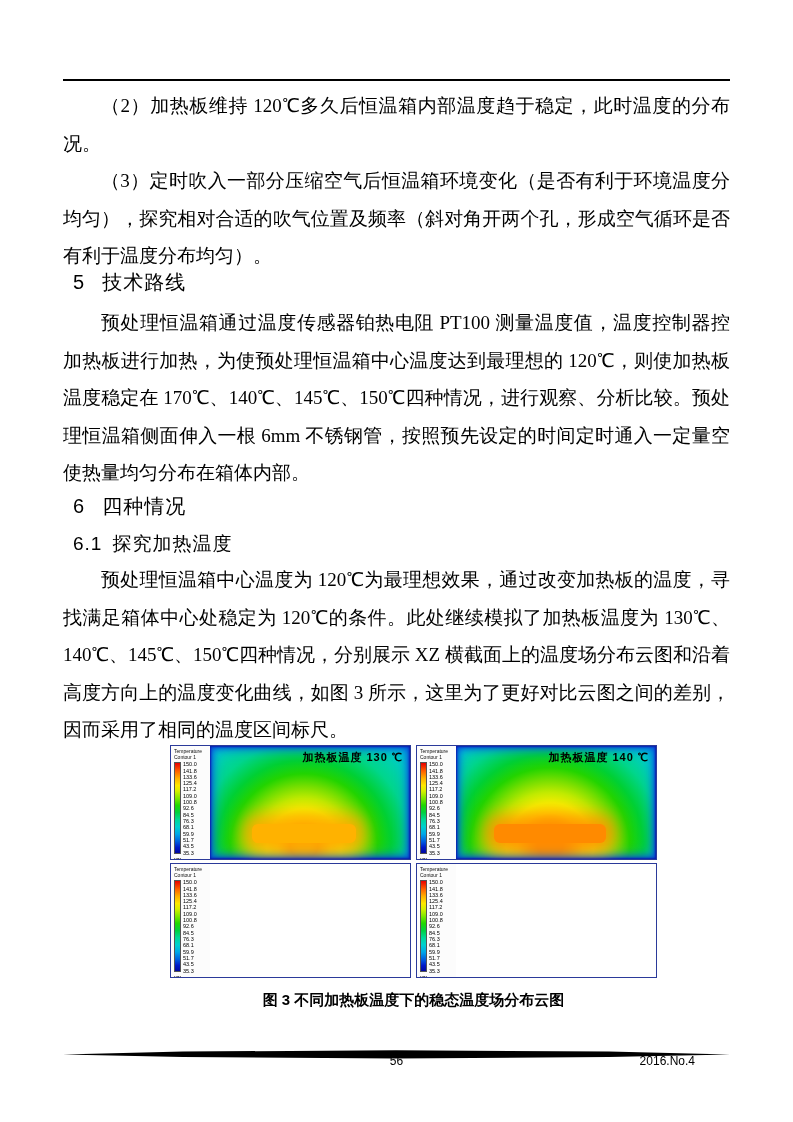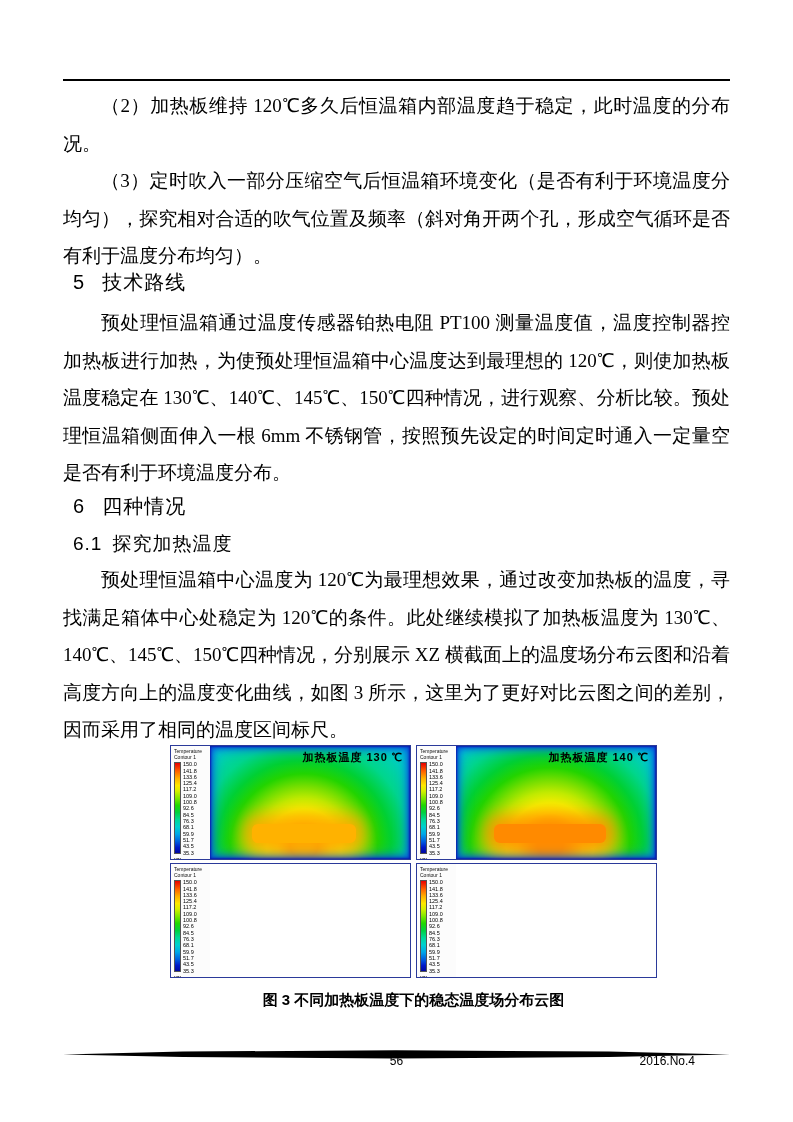--- a/index.html
+++ b/index.html
@@ -97,7 +97,7 @@
   <div class="para" style="top:304px">
     <div class="bline jfull indent">预处理恒温箱通过温度传感器铂热电阻 PT100 测量温度值，温度控制器控制</div>
     <div class="bline jfull">加热板进行加热，为使预处理恒温箱中心温度达到最理想的 120℃，则使加热板</div>
-    <div class="bline jfull">温度稳定在 130℃、140℃、145℃、150℃四种情况，进行观察、分析比较。预处</div>
+    <div class="bline jfull">温度稳定在 170℃、140℃、145℃、150℃四种情况，进行观察、分析比较。预处</div>
     <div class="bline jfull">理恒温箱侧面伸入一根 6mm 不锈钢管，按照预先设定的时间定时通入一定量空气，</div>
     <div class="bline">是否有利于环境温度分布。</div>
   </div>

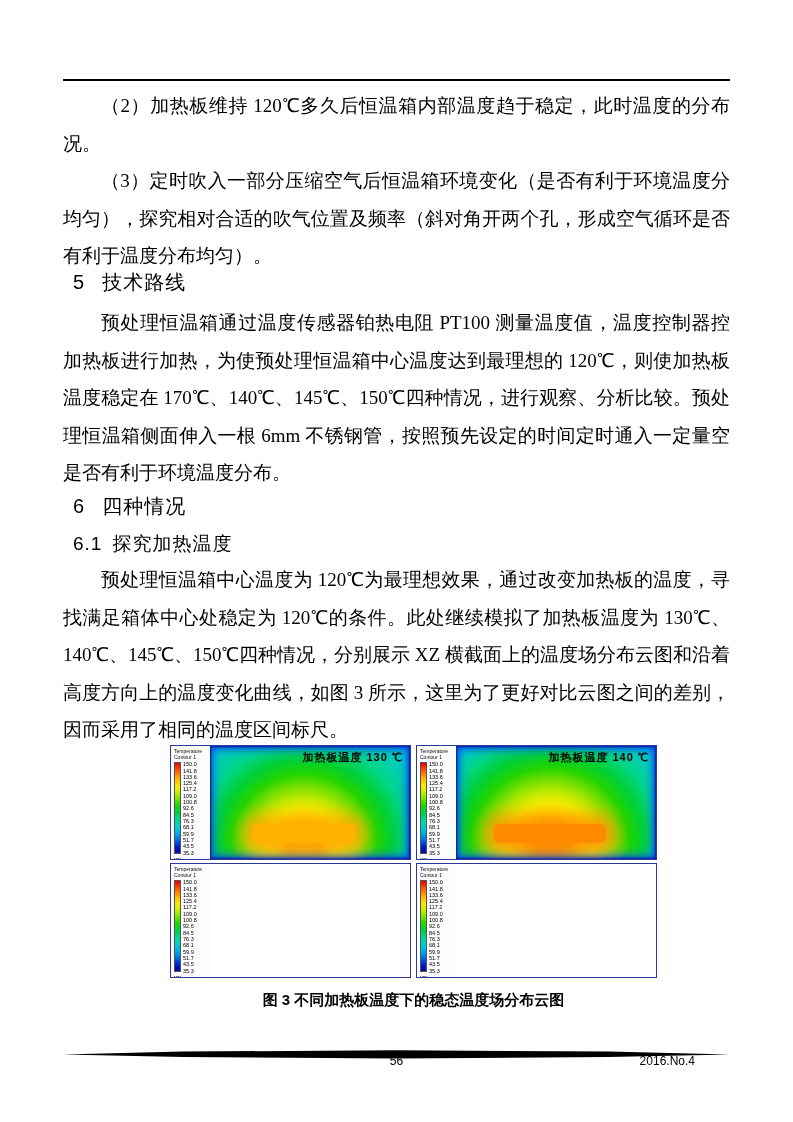--- a/index.html
+++ b/index.html
@@ -99,7 +99,7 @@
     <div class="bline jfull">加热板进行加热，为使预处理恒温箱中心温度达到最理想的 120℃，则使加热板</div>
     <div class="bline jfull">温度稳定在 170℃、140℃、145℃、150℃四种情况，进行观察、分析比较。预处</div>
     <div class="bline jfull">理恒温箱侧面伸入一根 6mm 不锈钢管，按照预先设定的时间定时通入一定量空气，</div>
-    <div class="bline">是否有利于环境温度分布。</div>
+    <div class="bline">使热量均匀分布在箱体内部。</div>
   </div>
 
   <div class="sec sec-l1" style="top:491px">

